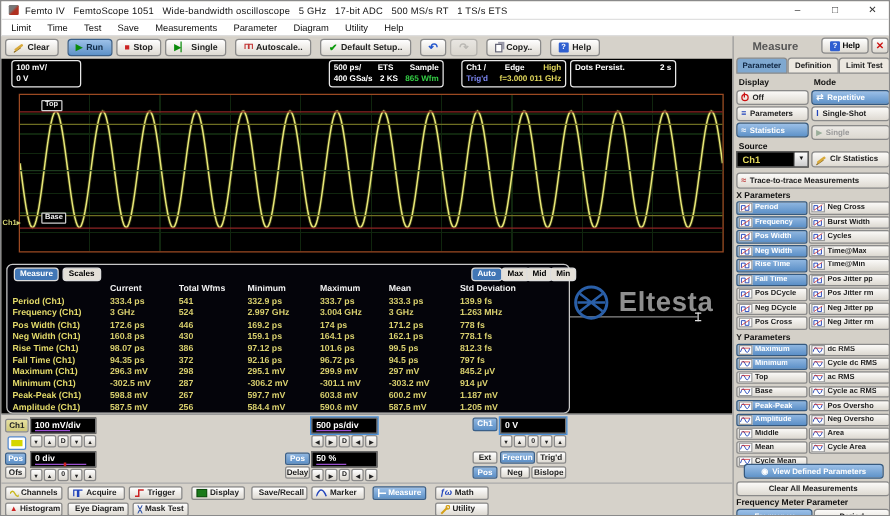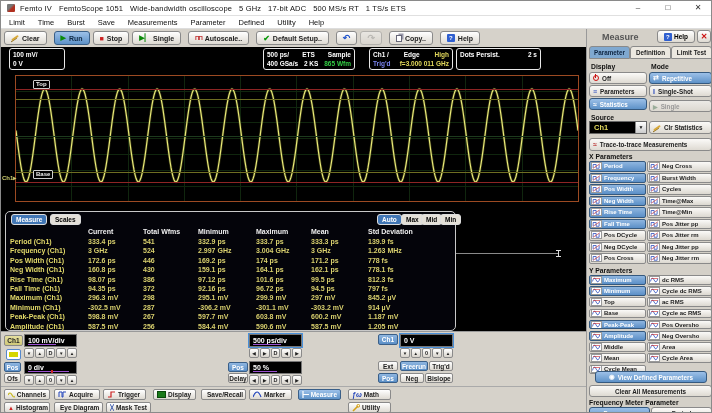--- a/index.html
+++ b/index.html
@@ -132,7 +132,7 @@
 
   <span class="menu-item">Limit</span>
       <span class="menu-item">Time</span>
-      <span class="menu-item">Burst</span>
+      <span class="menu-item">Test</span>
       <span class="menu-item">Save</span>
       <span class="menu-item">Measurements</span>
       <span class="menu-item">Parameter</span>

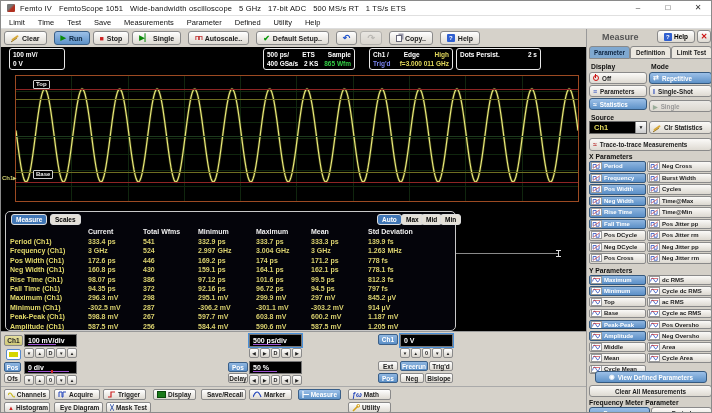--- a/index.html
+++ b/index.html
@@ -136,7 +136,7 @@
       <span class="menu-item">Save</span>
       <span class="menu-item">Measurements</span>
       <span class="menu-item">Parameter</span>
-      <span class="menu-item">Defined</span>
+      <span class="menu-item">Diagram</span>
       <span class="menu-item">Utility</span>
       <span class="menu-item">Help</span>
     </div>

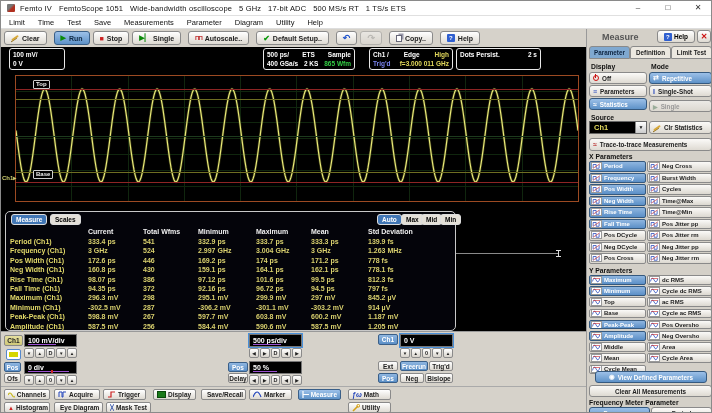--- a/index.html
+++ b/index.html
@@ -362,6 +362,13 @@
         </div>
     </div>
 
+    <div class="logo">
+      <svg width="32" height="32" viewBox="0 0 32 32">
+        <circle cx="16" cy="16" r="12.5" fill="none" stroke="#2a5fa8" stroke-width="2.4"></circle>
+        <path d="M7 9 L25 23 M25 9 L7 23 M5 16 H27" fill="none" stroke="#2a5fa8" stroke-width="2"></path>
+      </svg>
+      <span class="logo-text">Eltesta</span>
+    </div>
   </div>
 
   <div class="controls">

